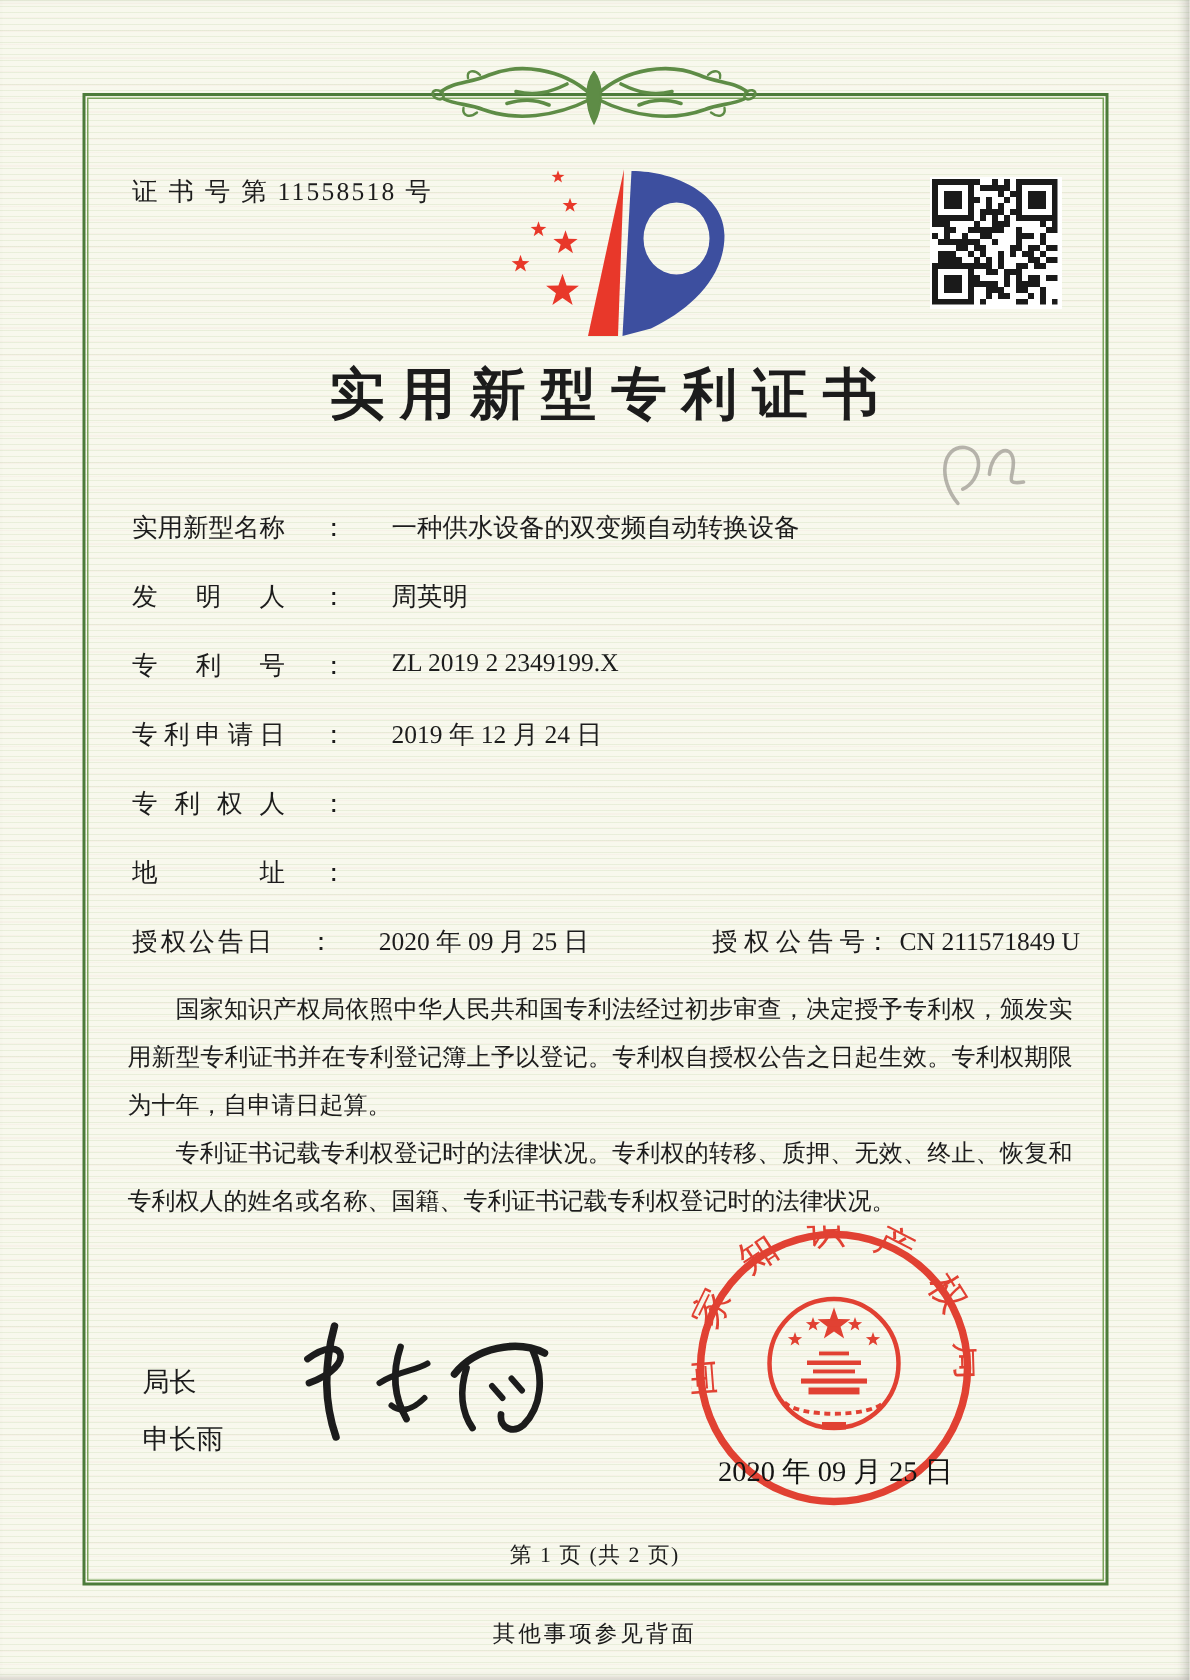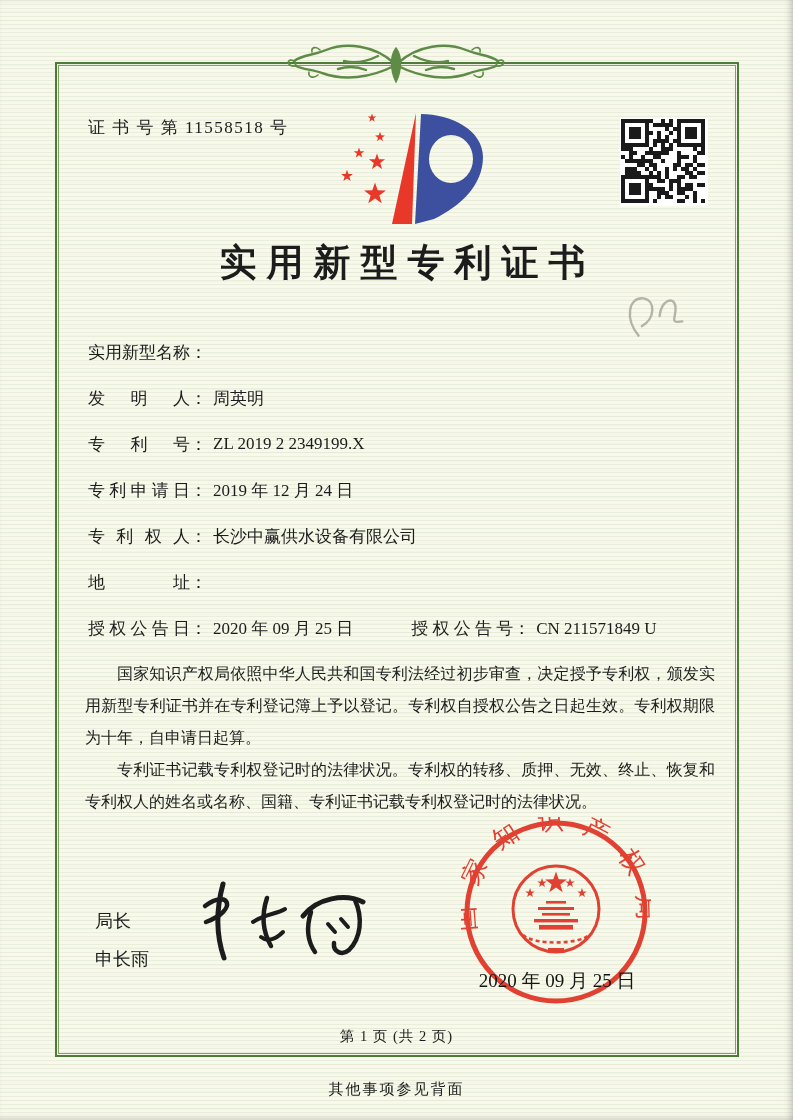--- a/index.html
+++ b/index.html
@@ -31,7 +31,7 @@
   .hand-mark{left:608px;top:276px;width:90px;height:72px;opacity:.75;}
   
   .fields{left:88px;top:340px;width:632px;font-size:17px;}
-  .field-row{display:flex;align-items:center;height:24px;margin-bottom:22px;white-space:nowrap;}
+  .field-row{display:flex;align-items:flex-start;height:24px;margin-bottom:22px;white-space:nowrap;gap:24px;}
   .flabel{display:inline-block;width:102px;text-align:justify;text-align-last:justify;}
   .fvalue{margin-left:6px;}
   .pair2{margin-left:58px;display:flex;align-items:baseline;}

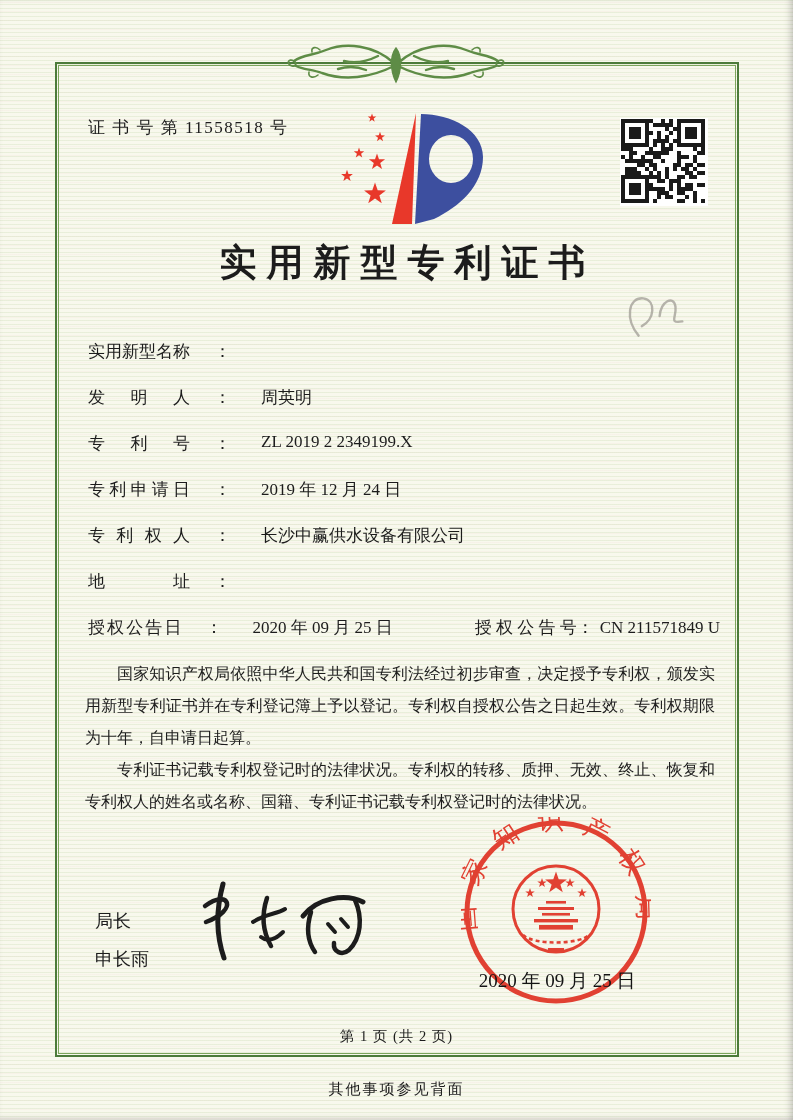--- a/index.html
+++ b/index.html
@@ -350,6 +350,7 @@
   <div class="field-row">
     <span class="flabel">实用新型名称</span>
       <span>：</span>
+      <span class="fvalue">一种供水设备的双变频自动转换设备</span>
   </div>
   <div class="field-row">
     <span class="flabel">发明人</span>

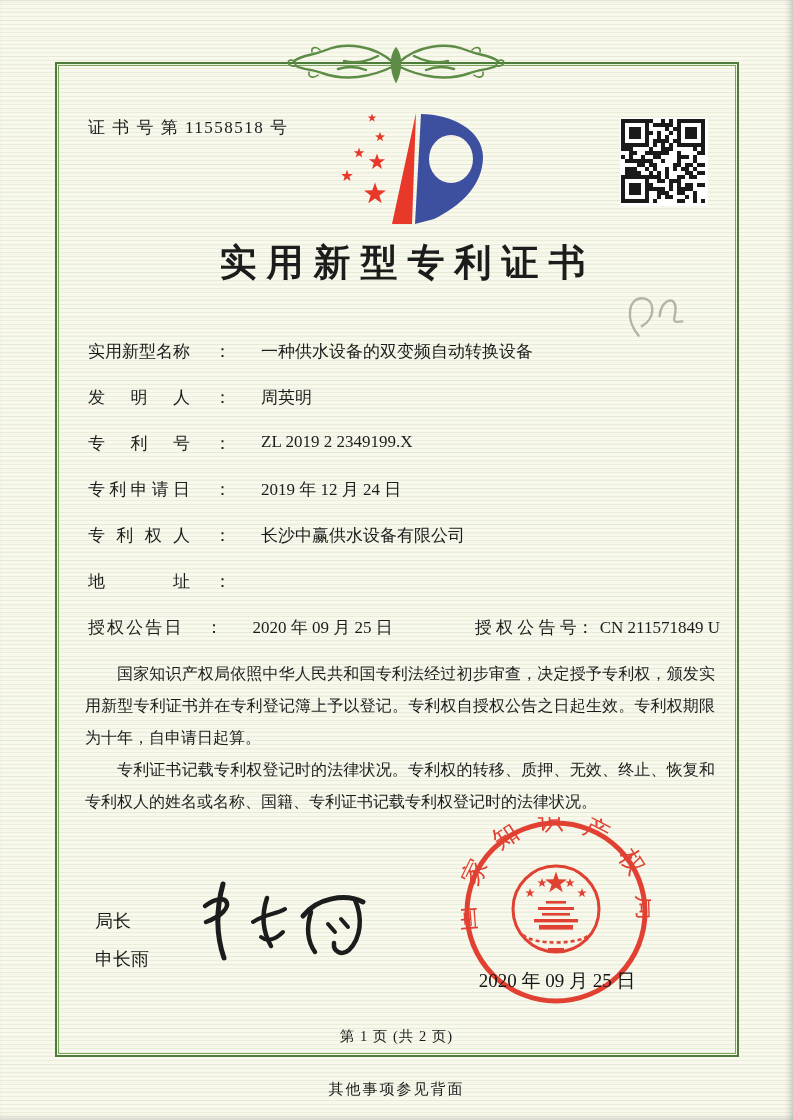--- a/index.html
+++ b/index.html
@@ -370,7 +370,6 @@
   <div class="field-row">
     <span class="flabel">专利权人</span>
       <span>：</span>
-      <span class="fvalue">长沙中赢供水设备有限公司</span>
   </div>
   <div class="field-row">
     <span class="flabel">地址</span>

